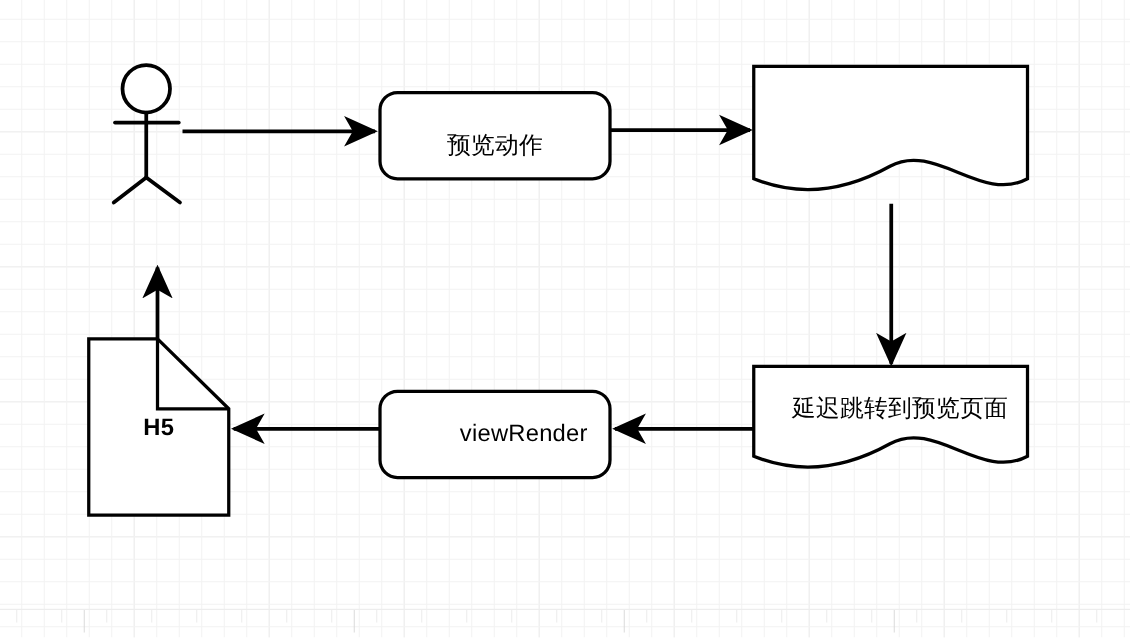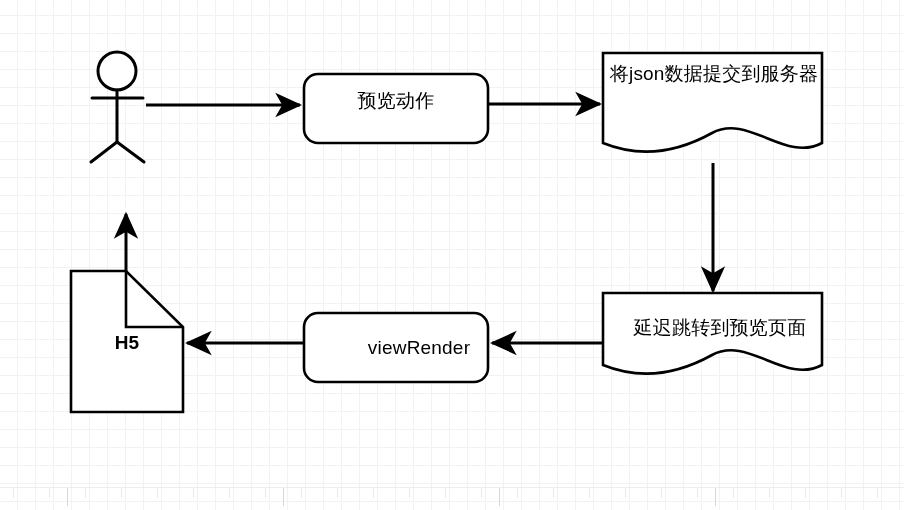--- a/index.html
+++ b/index.html
@@ -157,7 +157,6 @@
   </svg>
 
   <div class="node-label label-preview-action">预览动作</div>
-  <div class="node-label label-submit-json">将json数据提交到服务器</div>
   <div class="node-label label-delay-jump">延迟跳转到预览页面</div>
   <div class="node-label label-view-render">viewRender</div>
   <div class="node-label label-h5">H5</div>

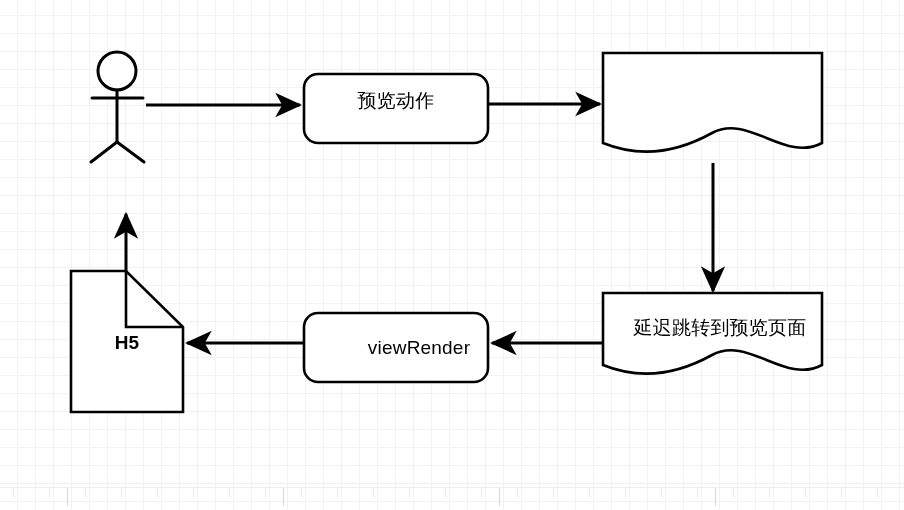--- a/index.html
+++ b/index.html
@@ -55,7 +55,7 @@
   }
   .label-preview-action {
     left: 304px;
-    top: 74px;
+    top: 90px;
     width: 184px;
     height: 53px;
     font-family: Liberation Serif, serif;

